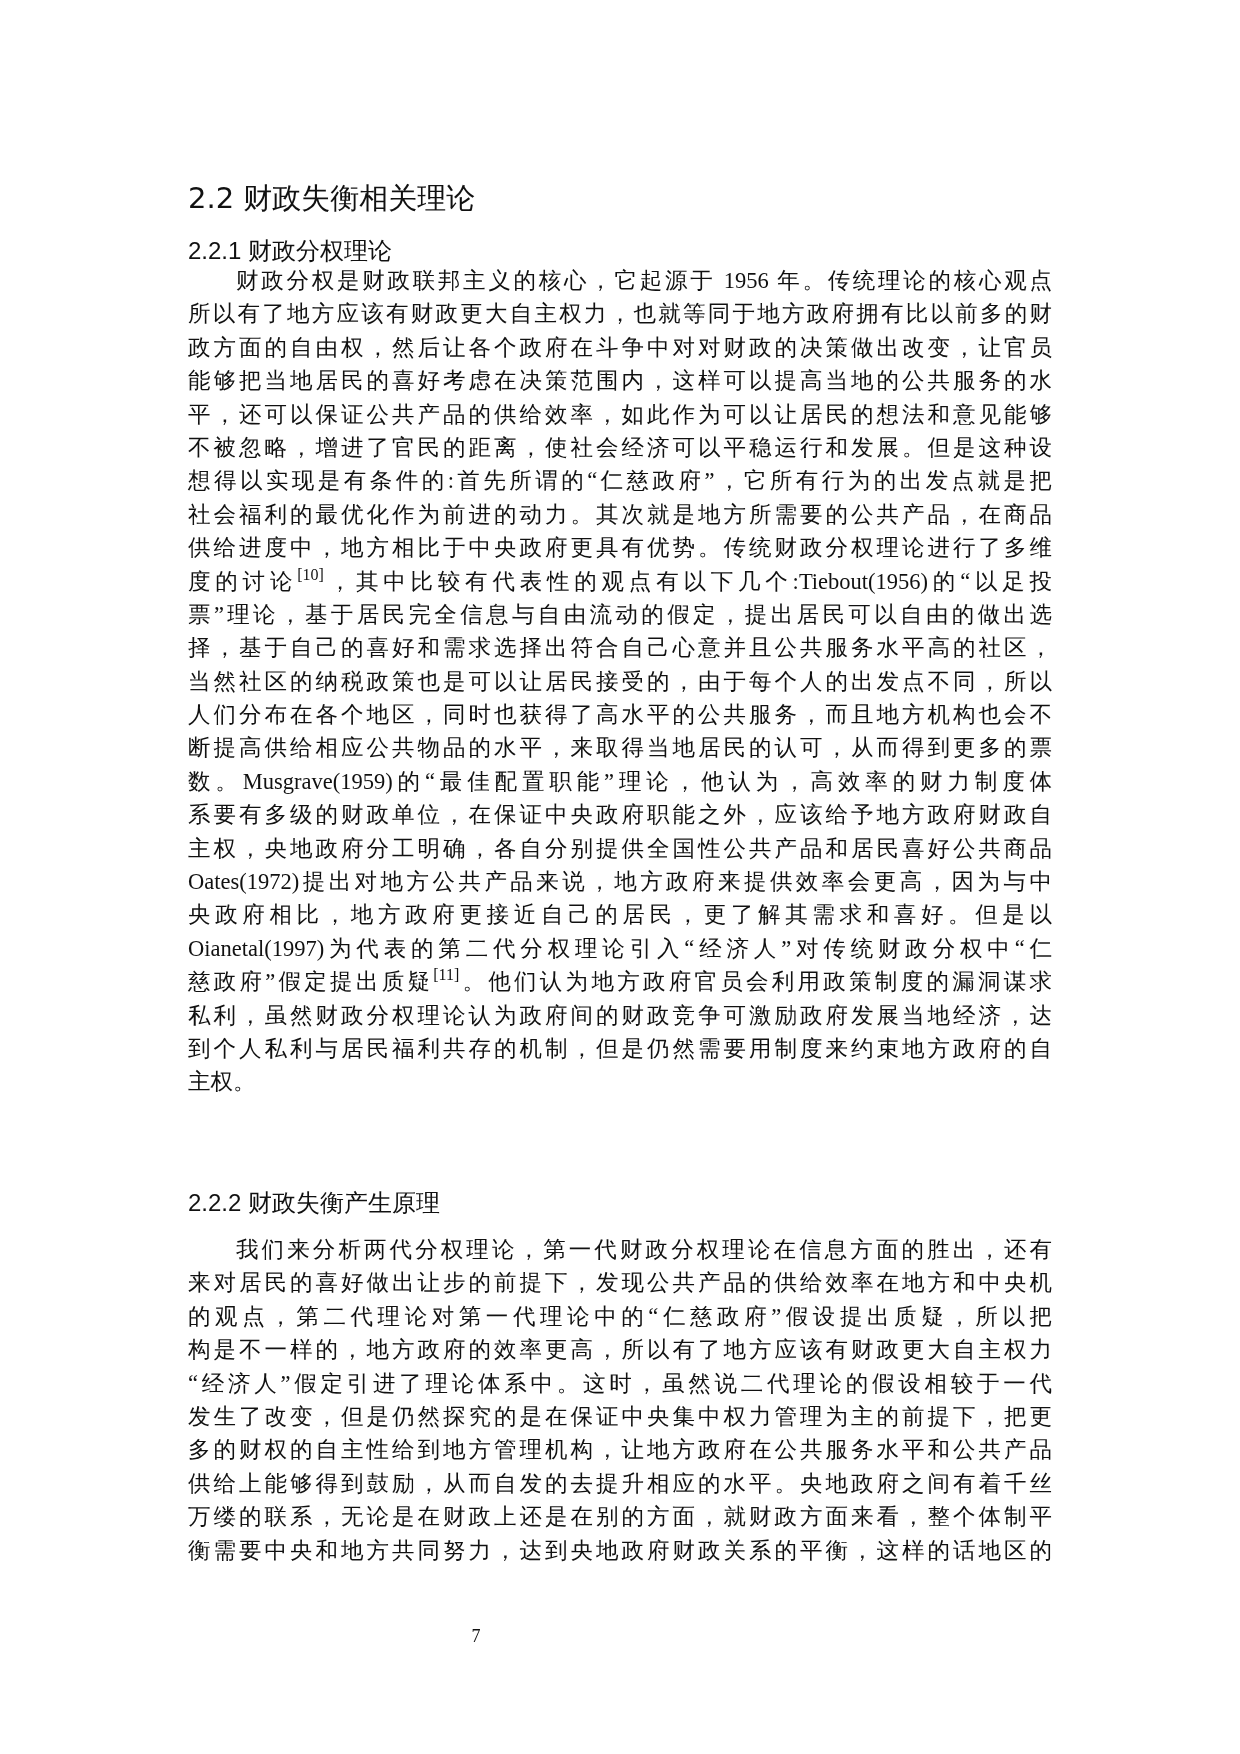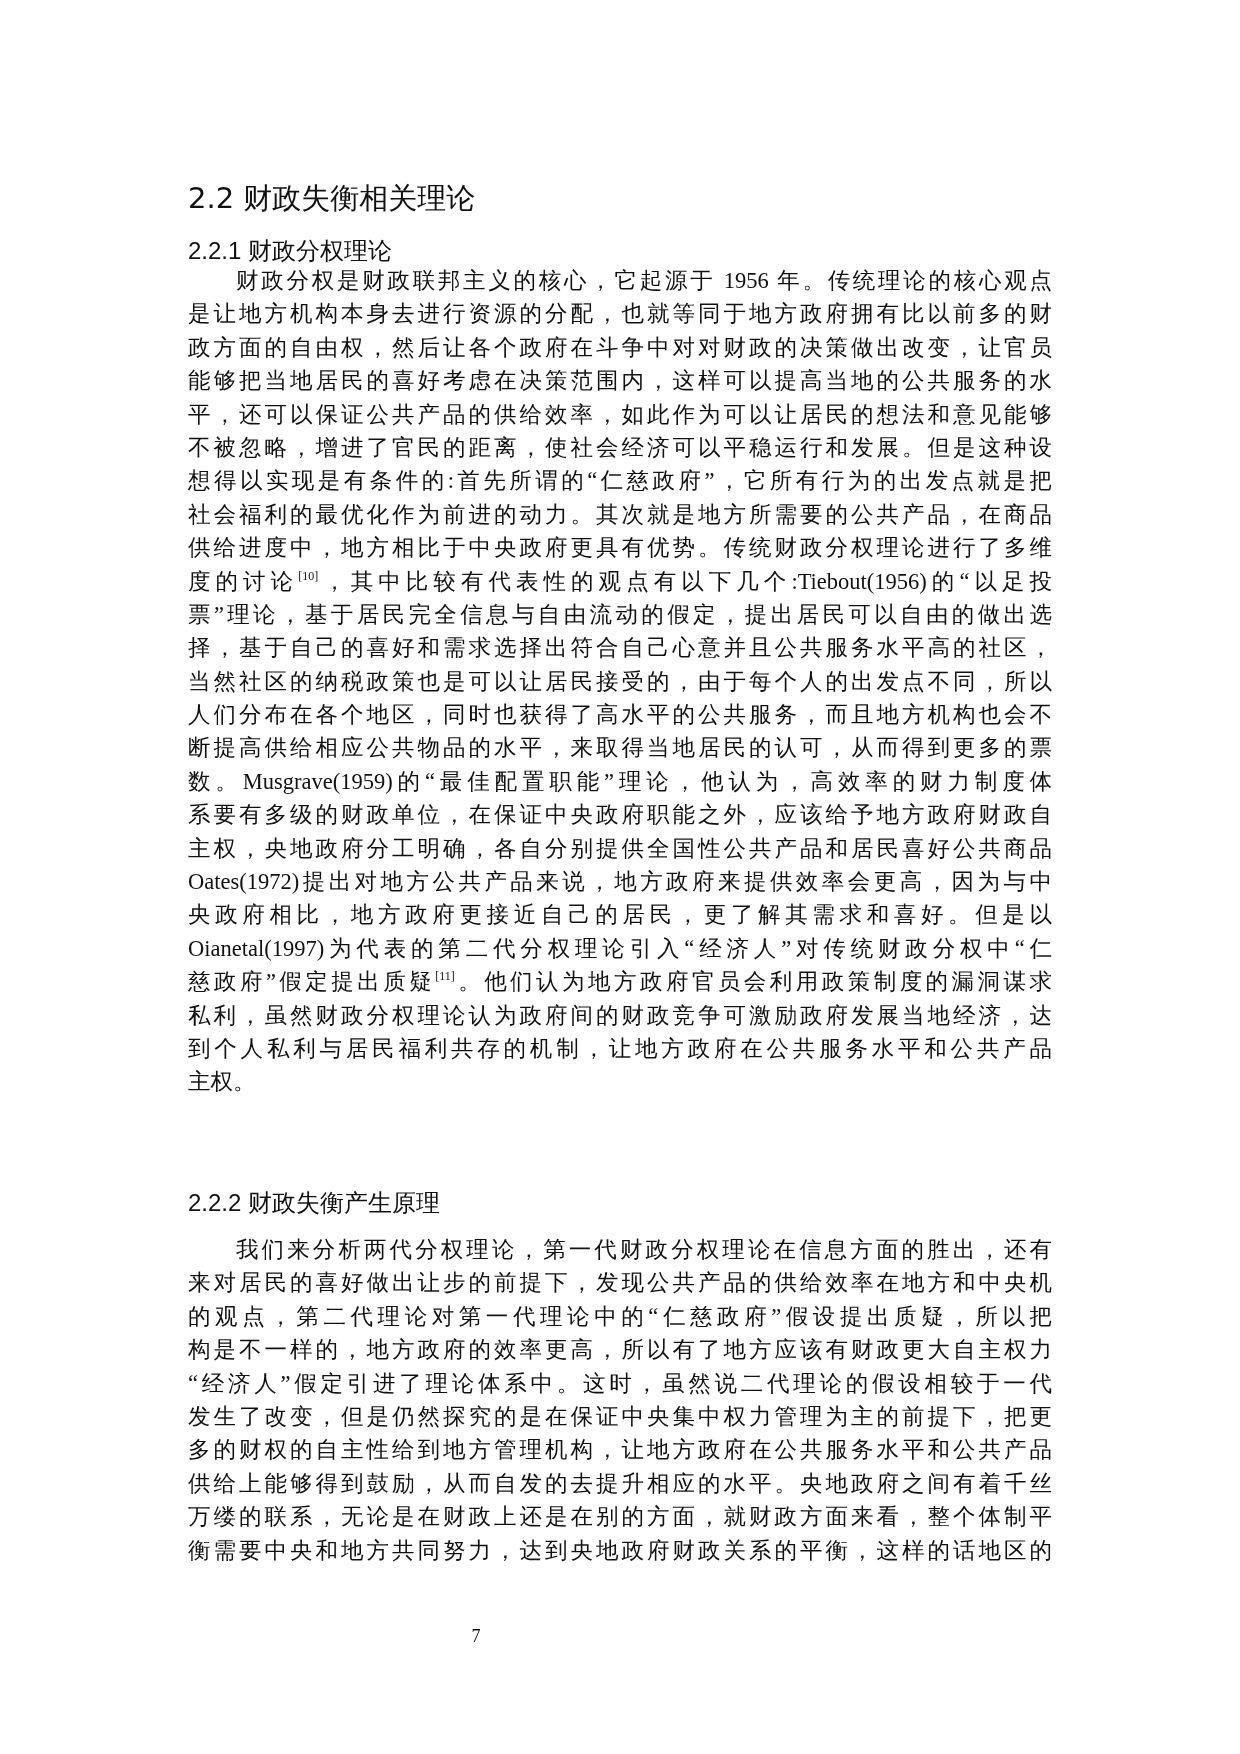--- a/index.html
+++ b/index.html
@@ -36,7 +36,7 @@
 
   <div class="para" id="para-0" style="top:264px;">
       <span class="line indent">财政分权是财政联邦主义的核心，它起源于 1956 年。传统理论的核心观点</span>
-      <span class="line">是让地方机构本身去进行资源的分配，也就等同于地方政府拥有比以前多的财</span>
+      <span class="line">所以有了地方应该有财政更大自主权力，也就等同于地方政府拥有比以前多的财</span>
       <span class="line">政方面的自由权，然后让各个政府在斗争中对对财政的决策做出改变，让官员</span>
       <span class="line">能够把当地居民的喜好考虑在决策范围内，这样可以提高当地的公共服务的水</span>
       <span class="line">平，还可以保证公共产品的供给效率，如此作为可以让居民的想法和意见能够</span>

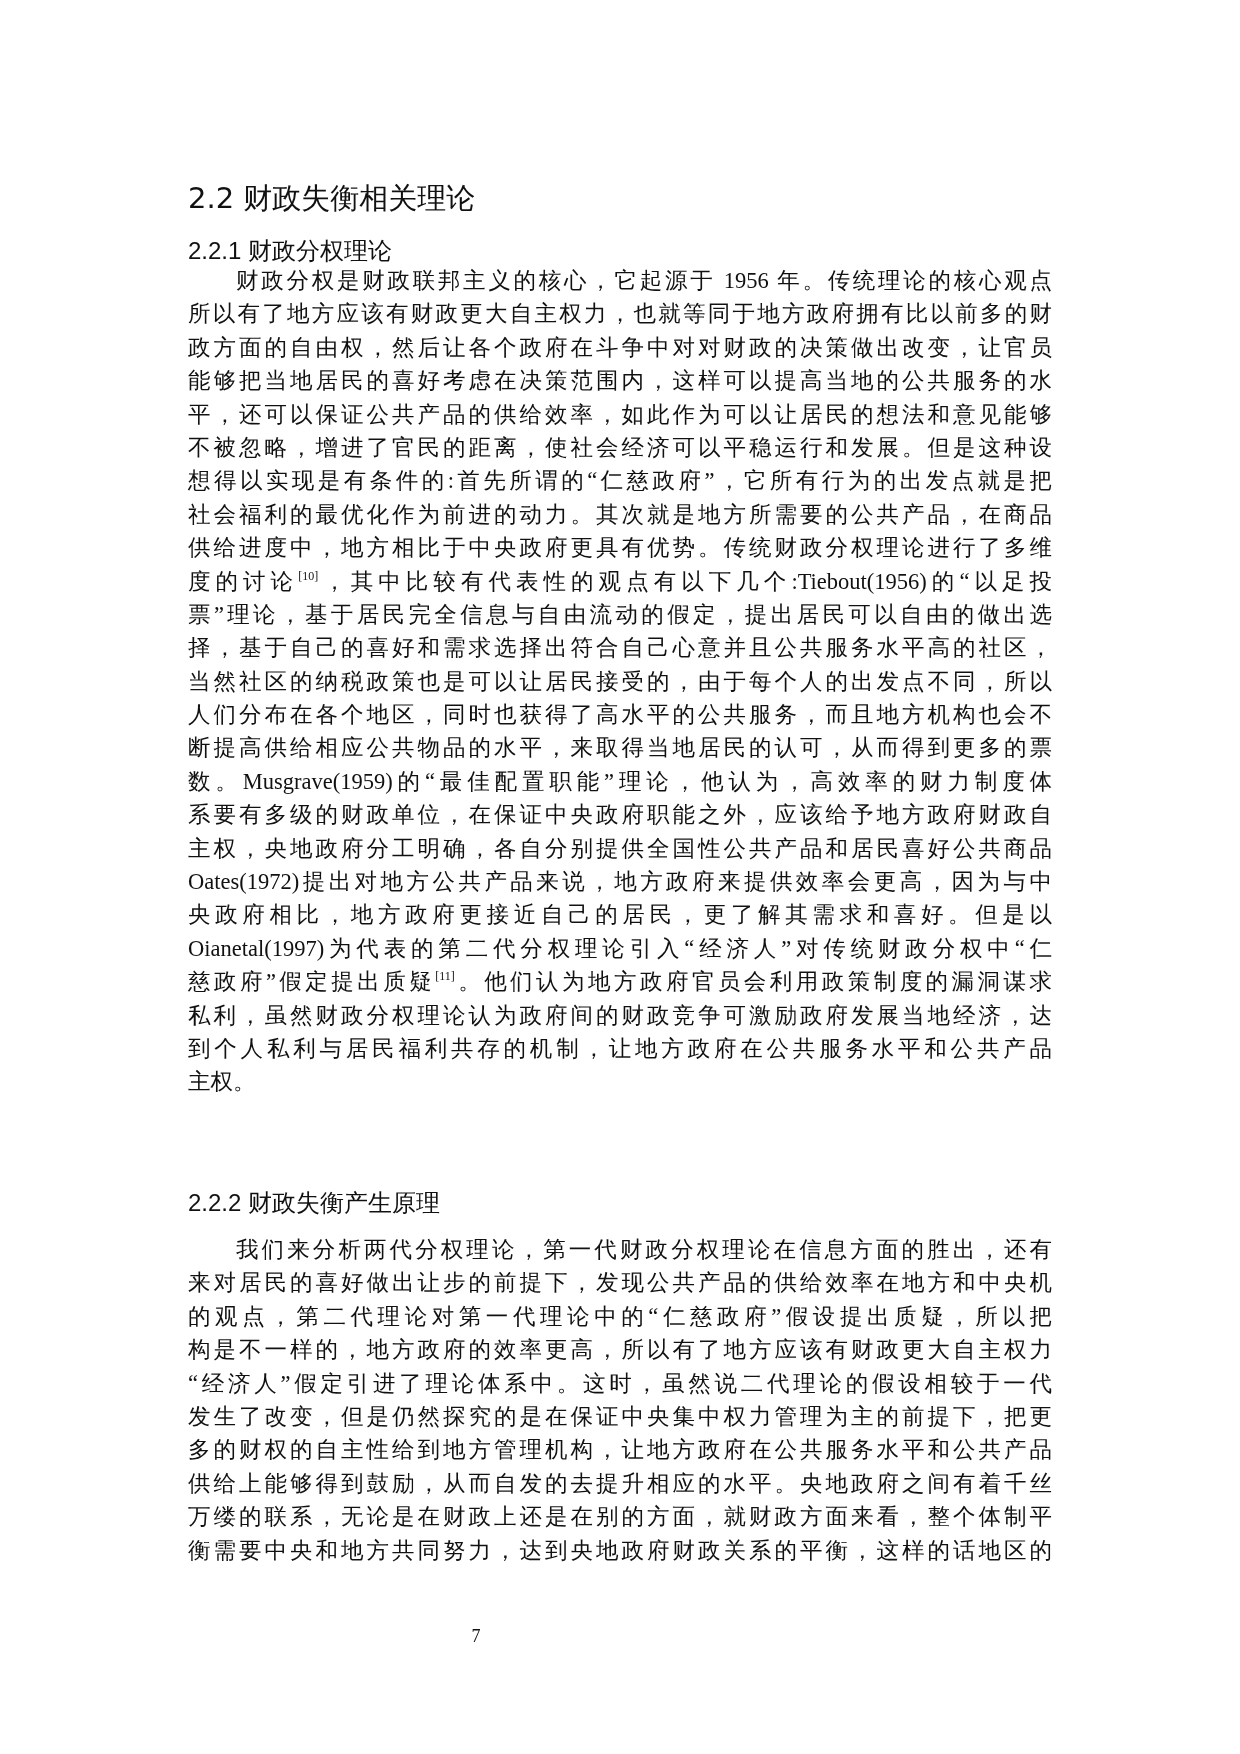--- a/index.html
+++ b/index.html
@@ -15,7 +15,7 @@
           text-align: justify; text-align-last: justify; }
   .line.indent { padding-left: 48px; }
   .line.last { text-align-last: left; }
-  sup { font-size: 12px; line-height: 0; vertical-align: 9px; }
+  sup { font-size: 16px; line-height: 0; vertical-align: 9px; }
   .page-number { position: absolute; left: 464px; top: 1624px; width: 24px; text-align: center;
                  font-size: 18px; line-height: 24px; }
 </style>

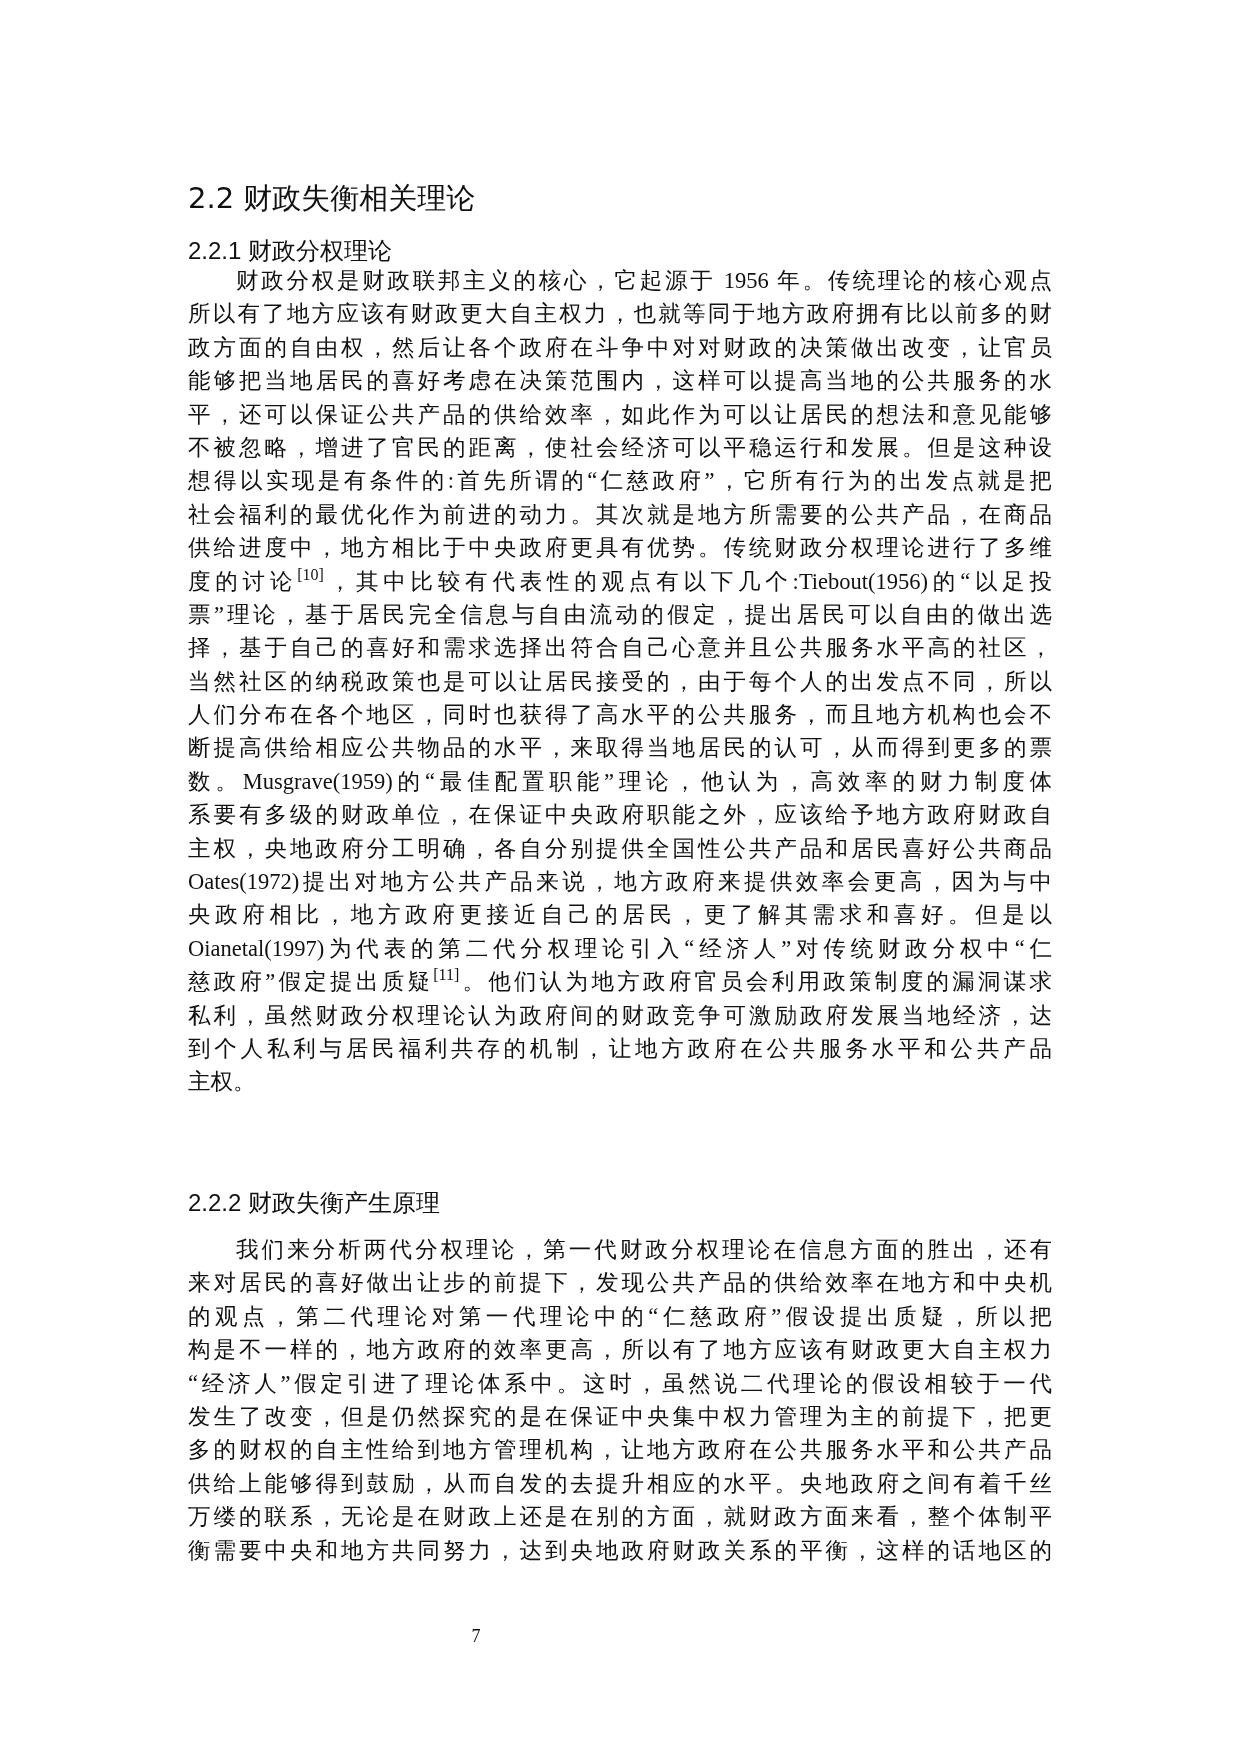--- a/index.html
+++ b/index.html
@@ -58,7 +58,7 @@
       <span class="line">Oianetal(1997)为代表的第二代分权理论引入“经济人”对传统财政分权中“仁</span>
       <span class="line"><span>慈政府”假定提出质疑</span><sup>[11]</sup><span>。他们认为地方政府官员会利用政策制度的漏洞谋求</span></span>
       <span class="line">私利，虽然财政分权理论认为政府间的财政竞争可激励政府发展当地经济，达</span>
-      <span class="line">到个人私利与居民福利共存的机制，让地方政府在公共服务水平和公共产品</span>
+      <span class="line">到个人私利与居民福利共存的机制，但是仍然需要用制度来约束地方政府的自</span>
       <span class="line last">主权。</span>
     </div>
 

